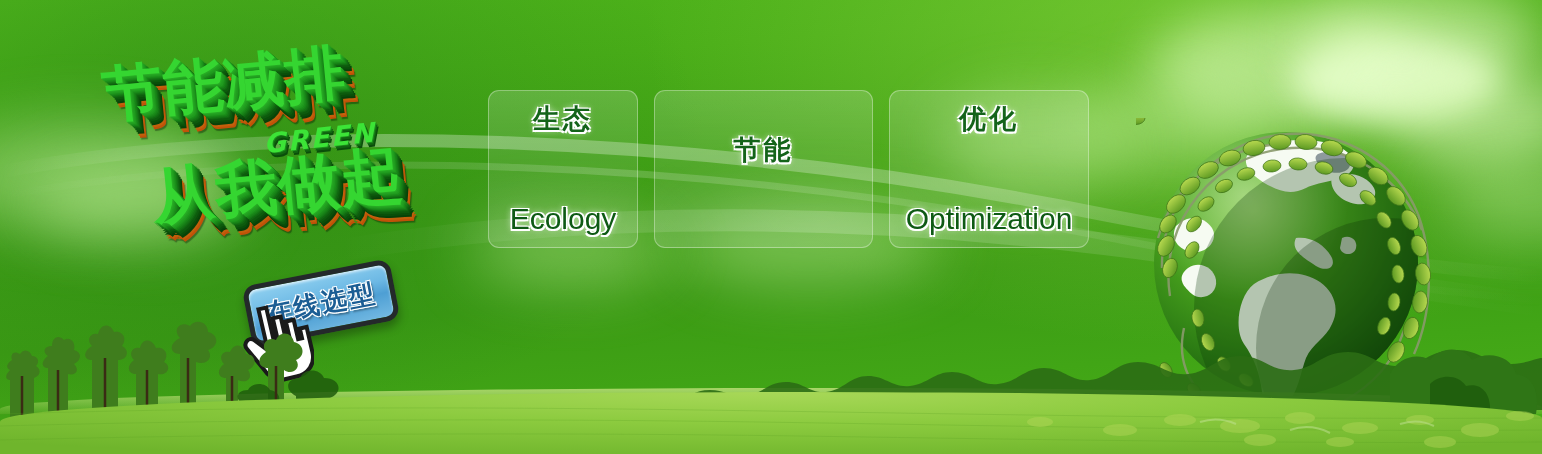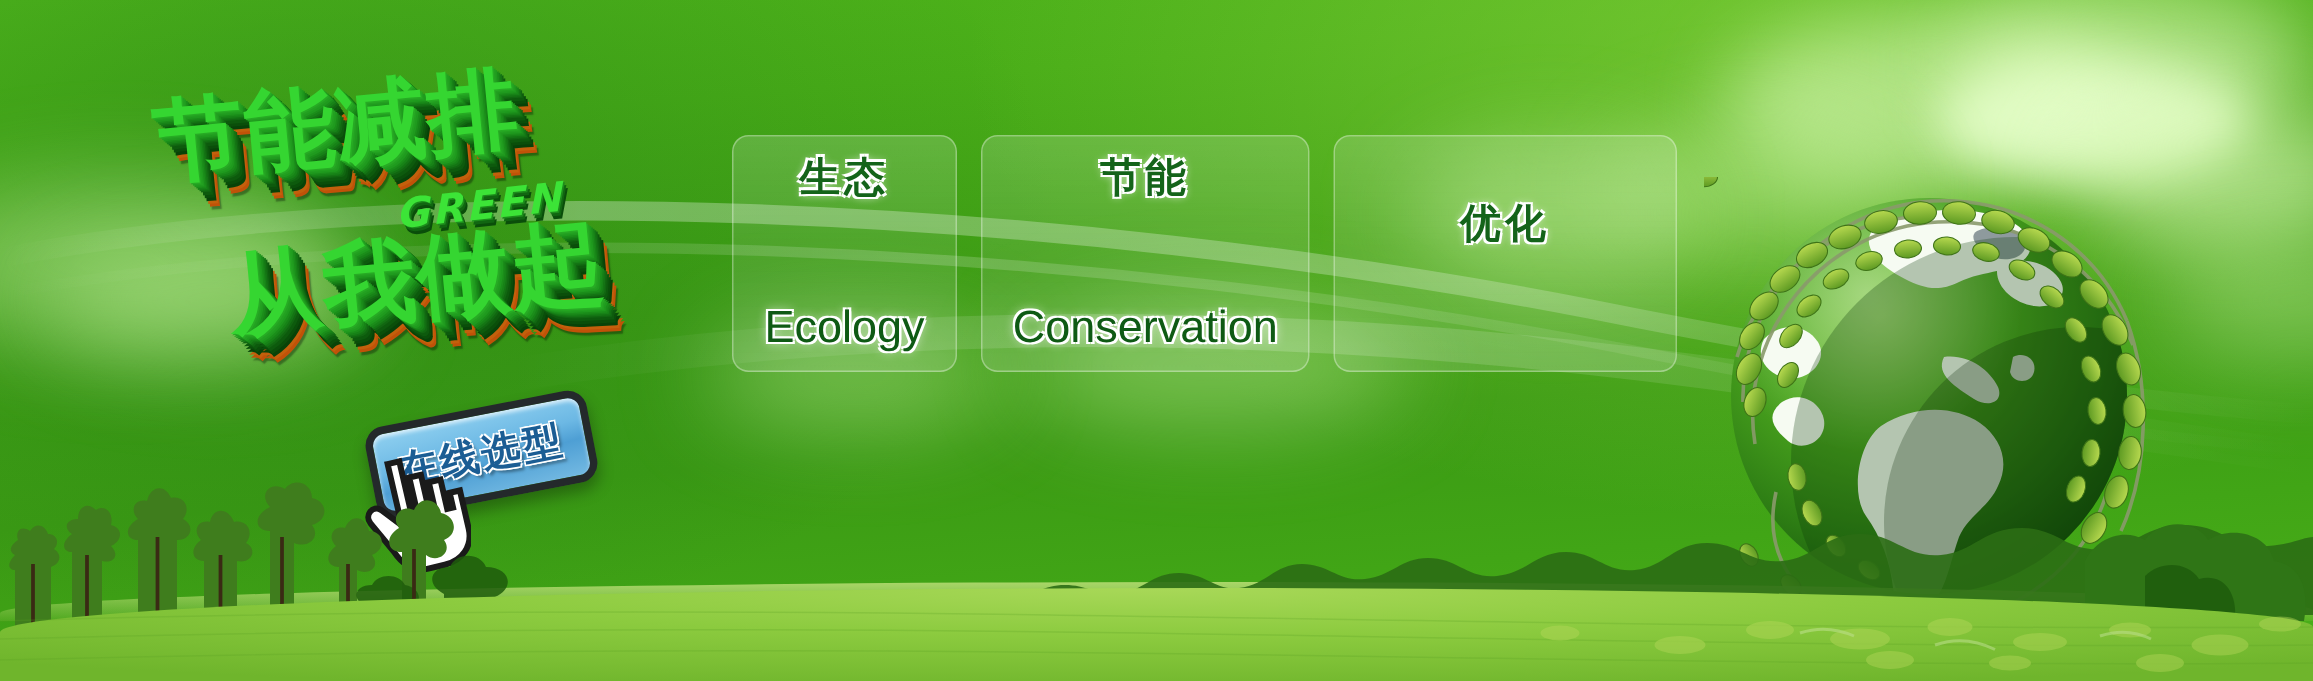--- a/index.html
+++ b/index.html
@@ -99,7 +99,7 @@
     text-align:center;
   }
   .card.w2{width:219px;}
-  .card.w3{width:229px;}
+  .card.w3{width:200px;}
   .card-cn{
     font-family:"DejaVu Sans","Liberation Sans",sans-serif;
     font-size:27px;font-weight:bold;color:#14641a;line-height:1;

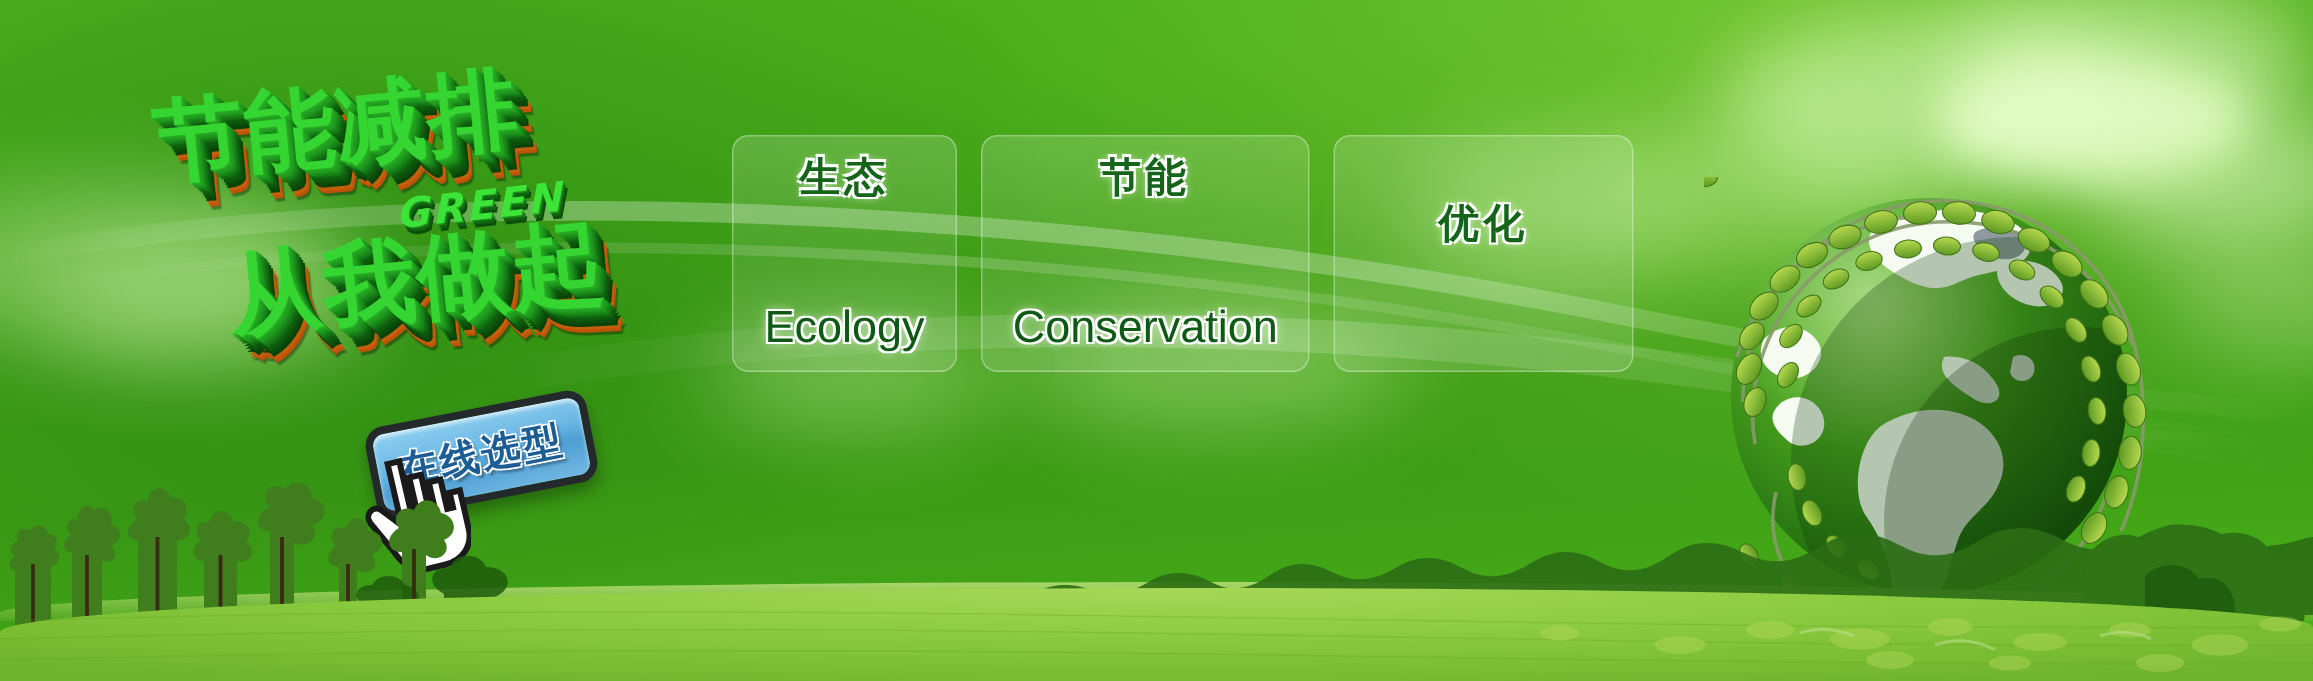--- a/index.html
+++ b/index.html
@@ -192,7 +192,6 @@
     </div>
     <div class="card w2">
       <span class="card-cn">节能</span>
-      <span class="card-en">Conservation</span>
     </div>
     <div class="card w3">
       <span class="card-cn">优化</span>

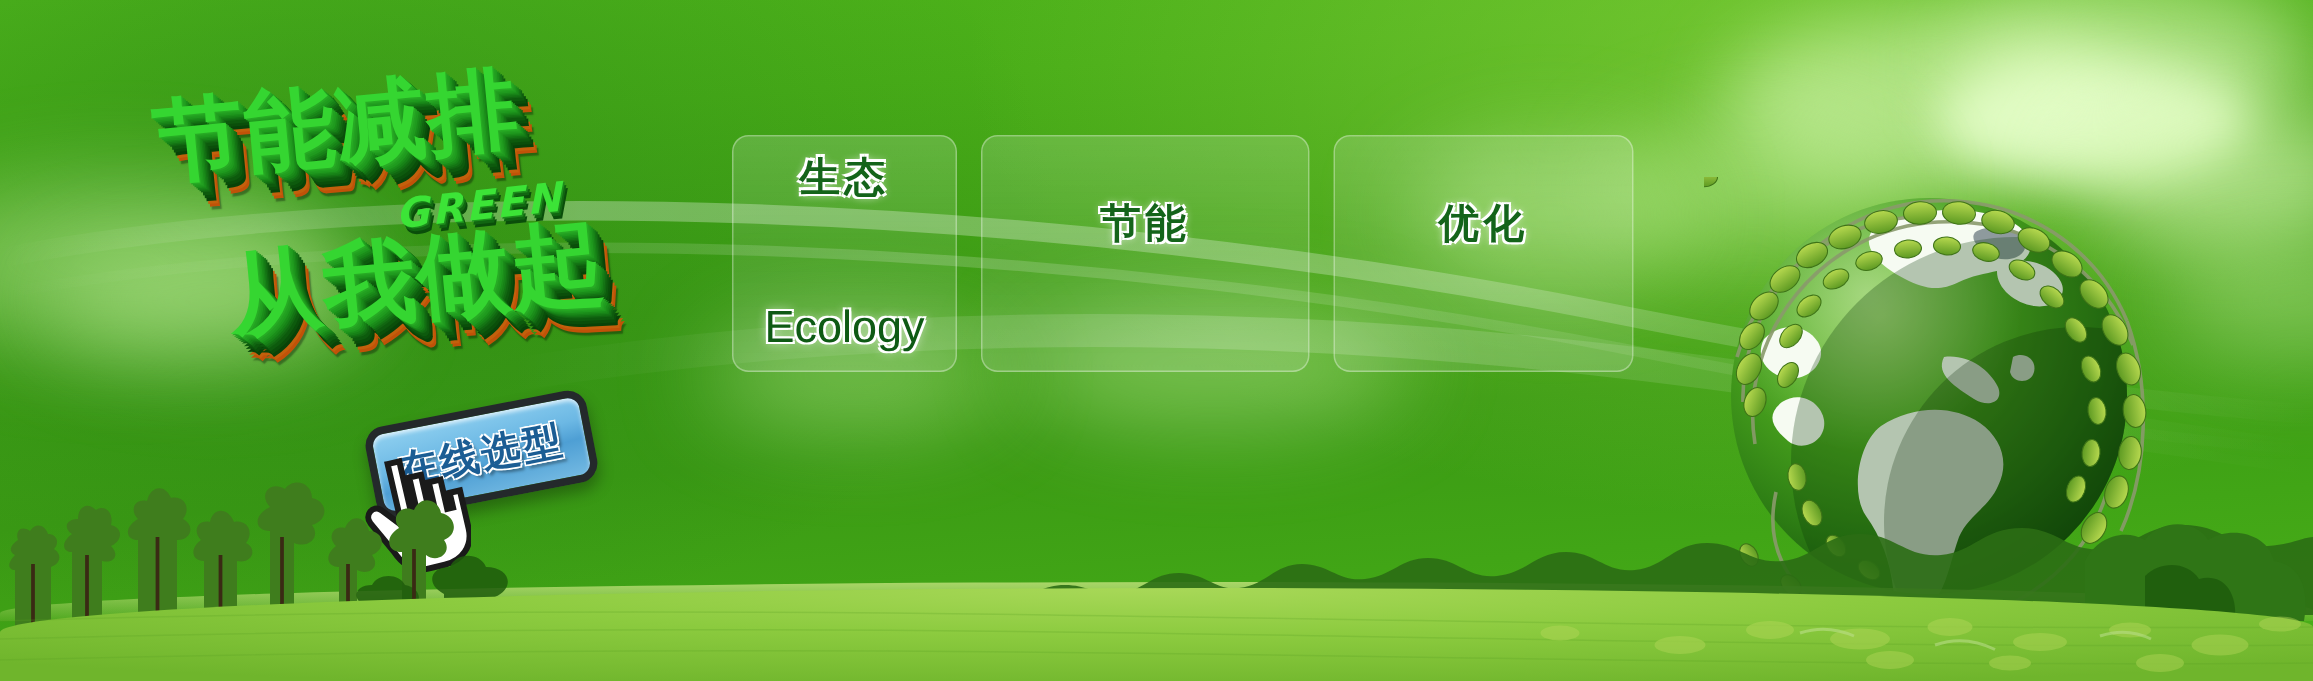--- a/index.html
+++ b/index.html
@@ -195,6 +195,7 @@
     </div>
     <div class="card w3">
       <span class="card-cn">优化</span>
+      <span class="card-en">Optimization</span>
     </div>
   </div>
 

